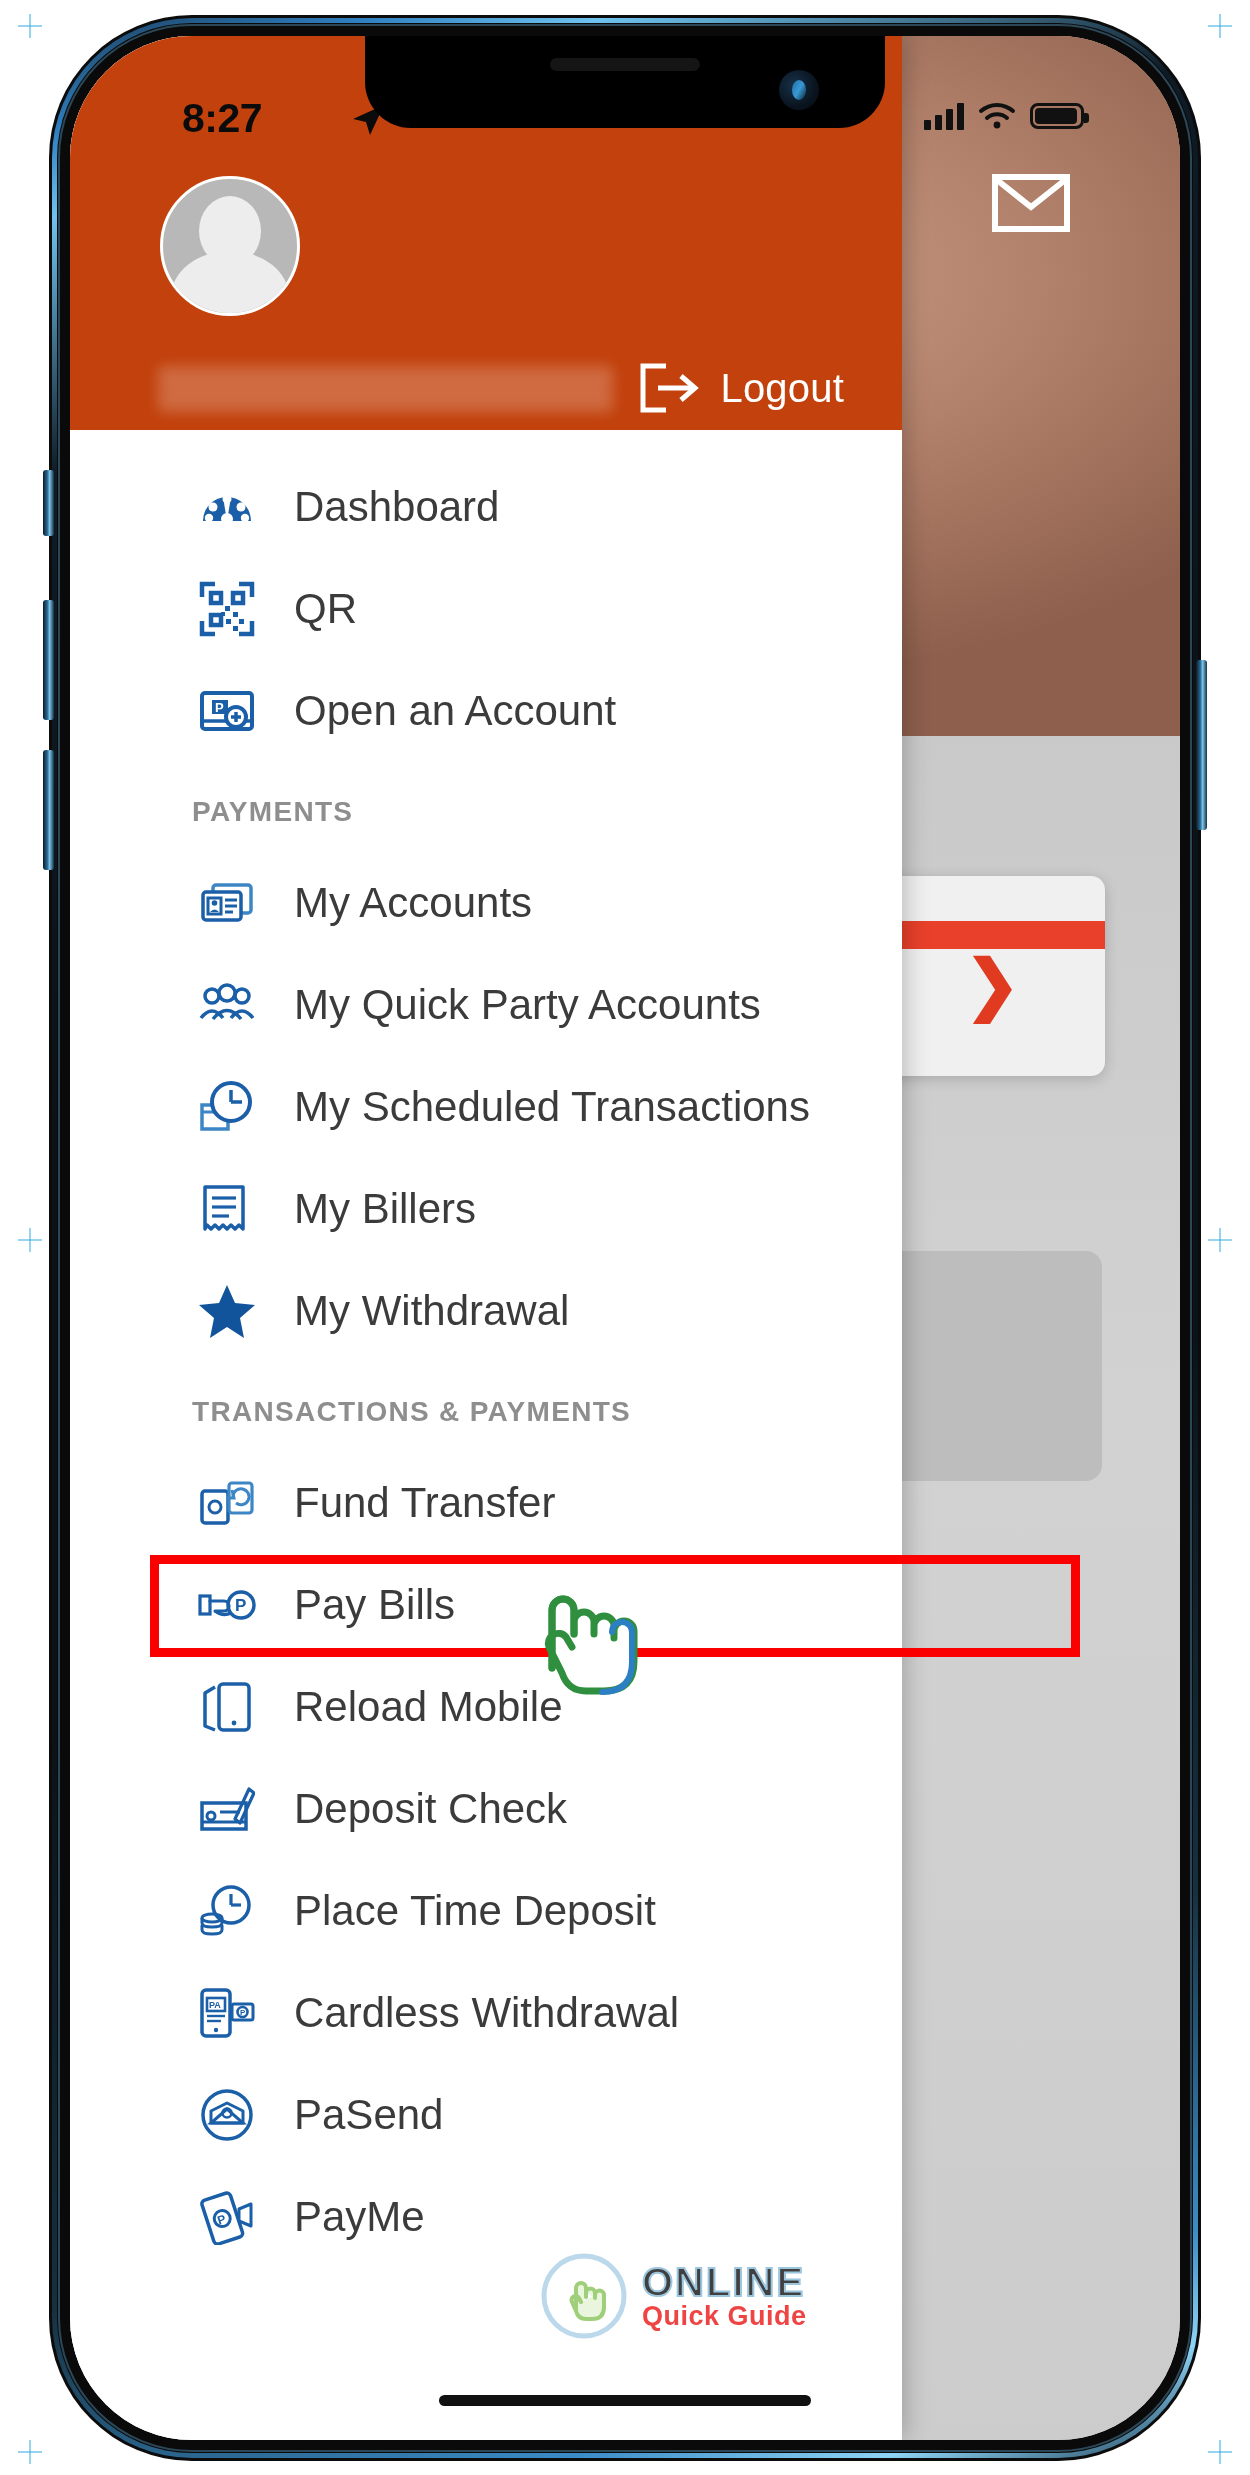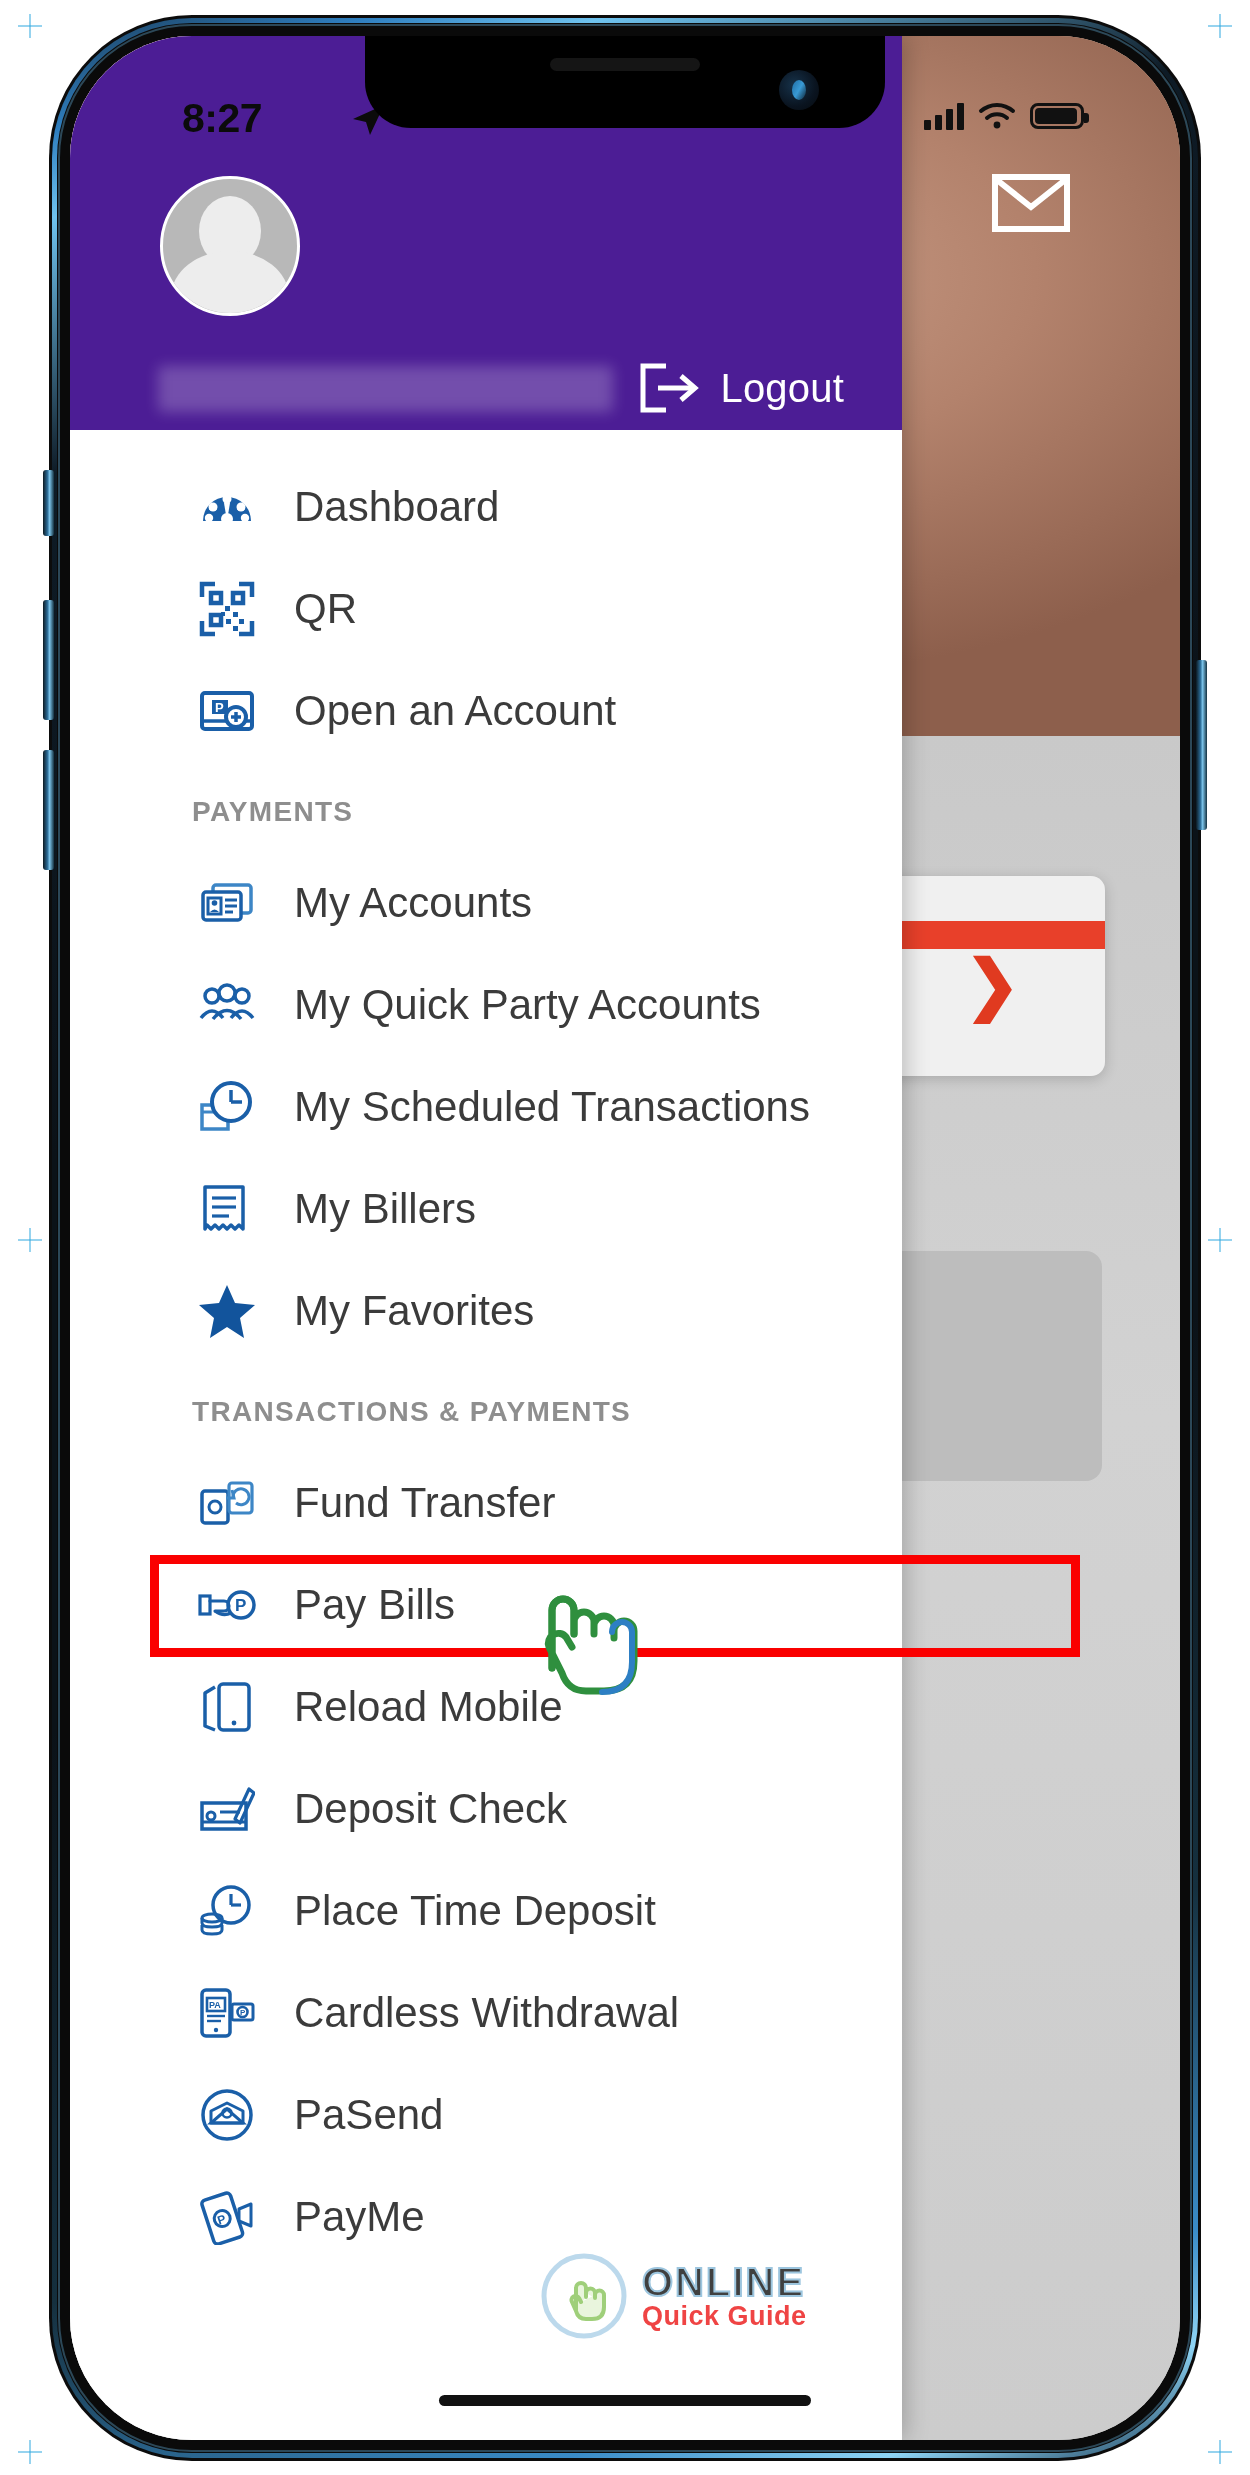--- a/index.html
+++ b/index.html
@@ -208,7 +208,7 @@
   .drawer-header {
     position: relative;
     height: 394px;
-    background: #4c1d95;
+    background: #c2410c;
     padding: 0;
   }
   .avatar {

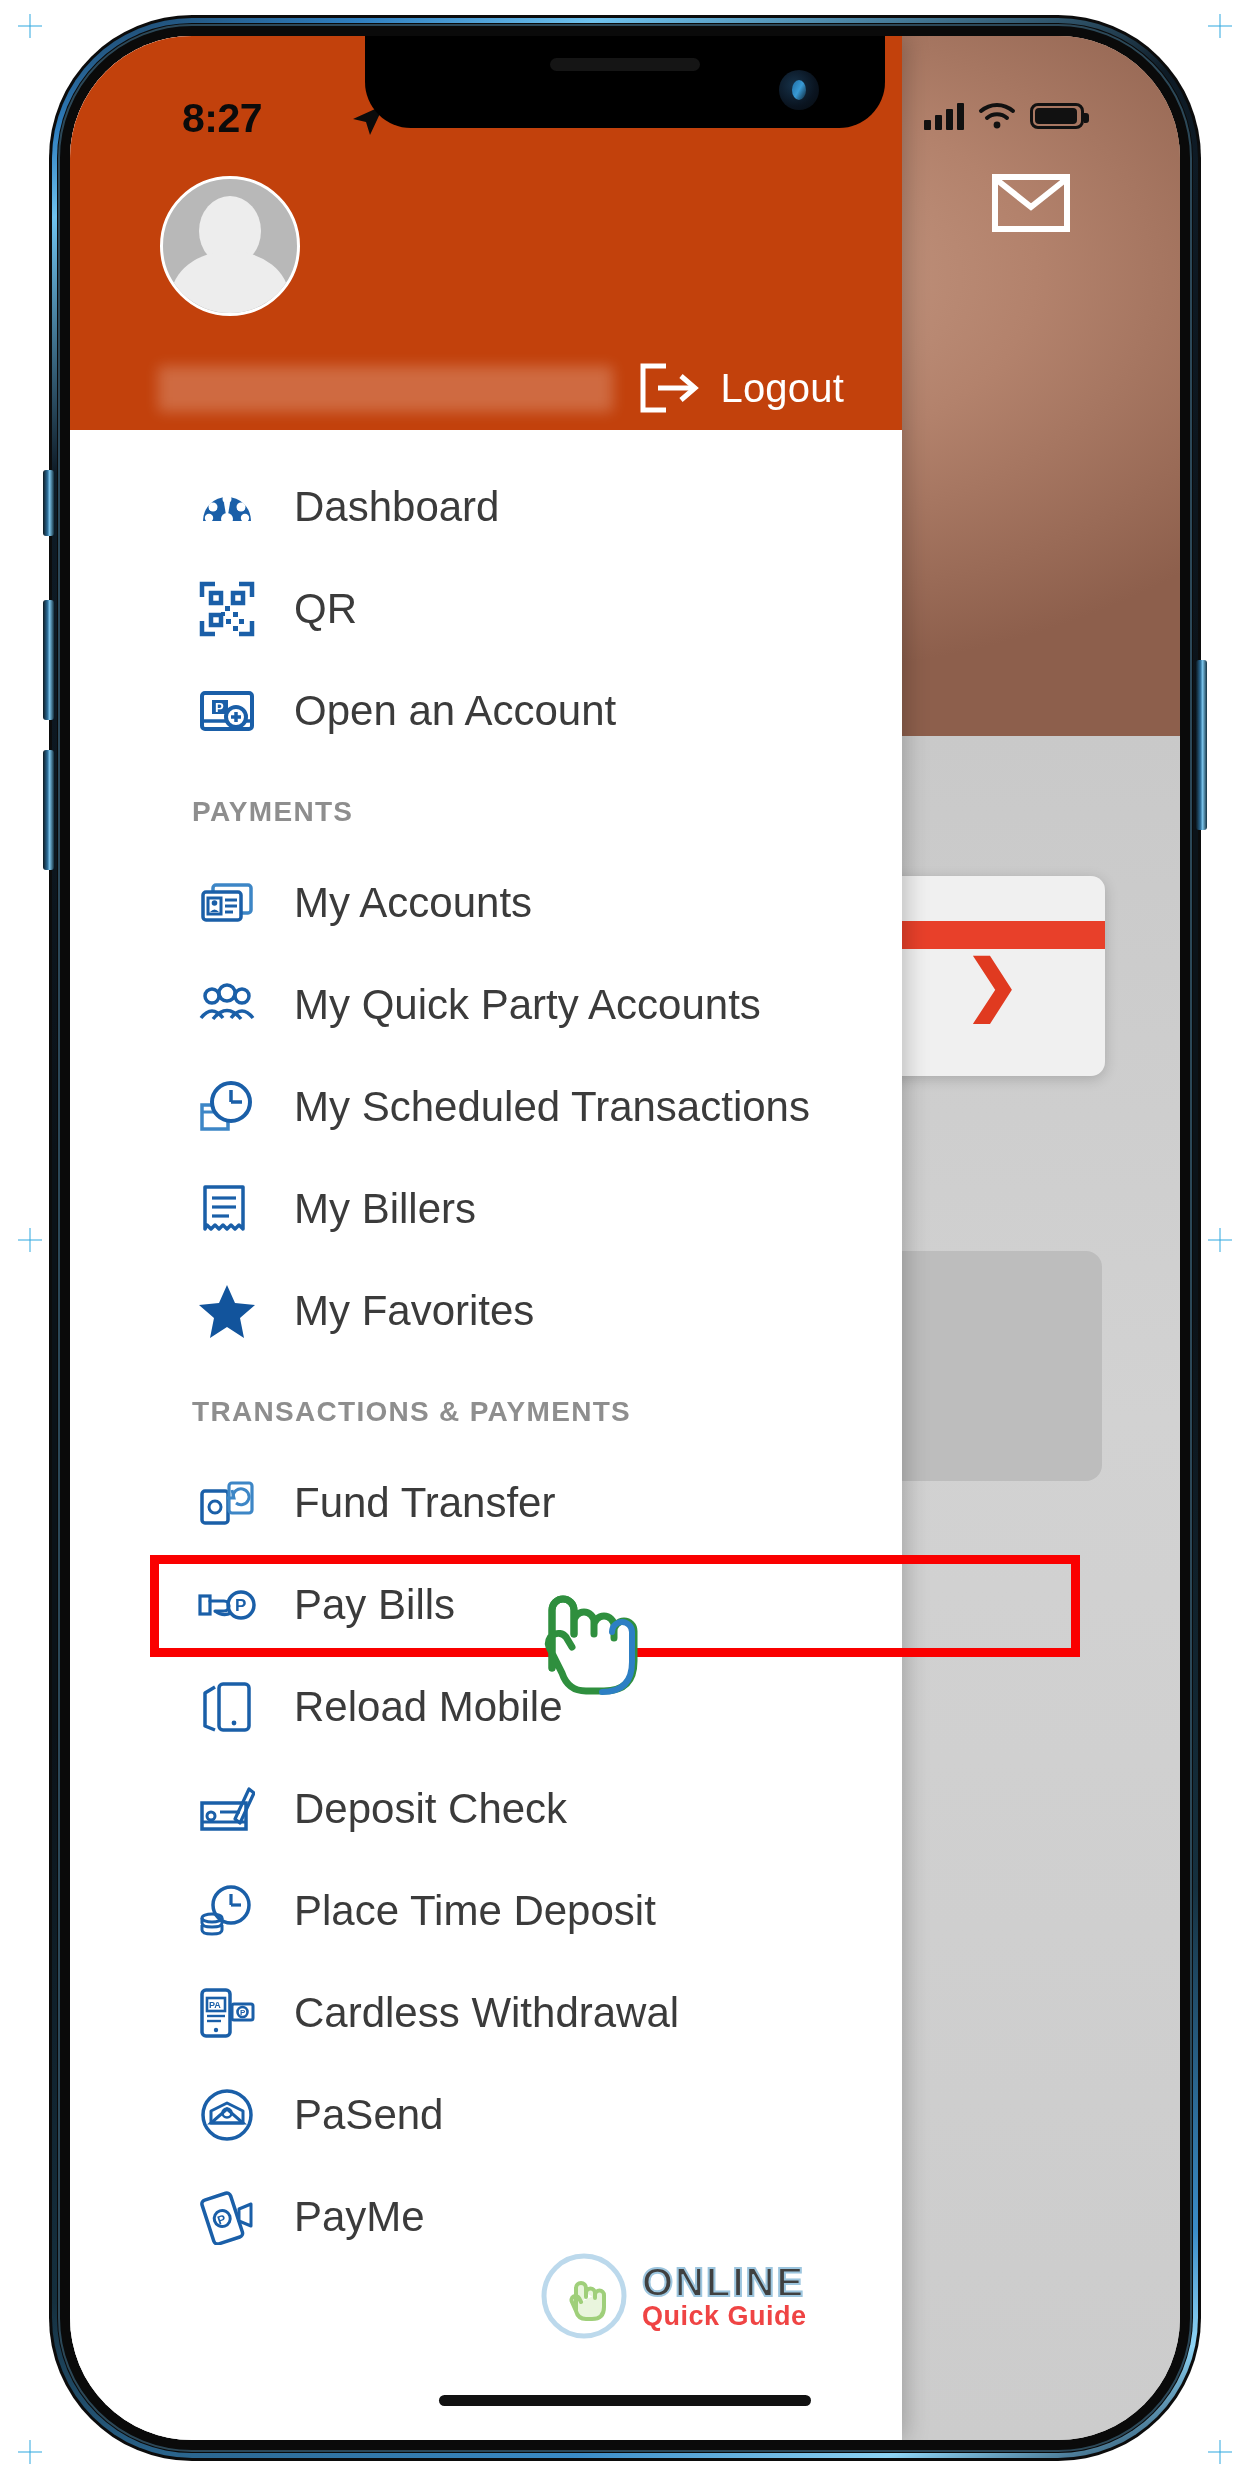--- a/index.html
+++ b/index.html
@@ -511,7 +511,7 @@
               <path d="M29 3 L37 21 L57 23 L42 36 L46 56 L29 45 L12 56 L16 36 L1 23 L21 21 Z" fill="#12549c"></path>
             </svg>
           </span>
-          <span class="menu-label">My Favorites</span>
+          <span class="menu-label">My Withdrawal</span>
         </div>
 
         <div class="section-title">TRANSACTIONS &amp; PAYMENTS</div>

